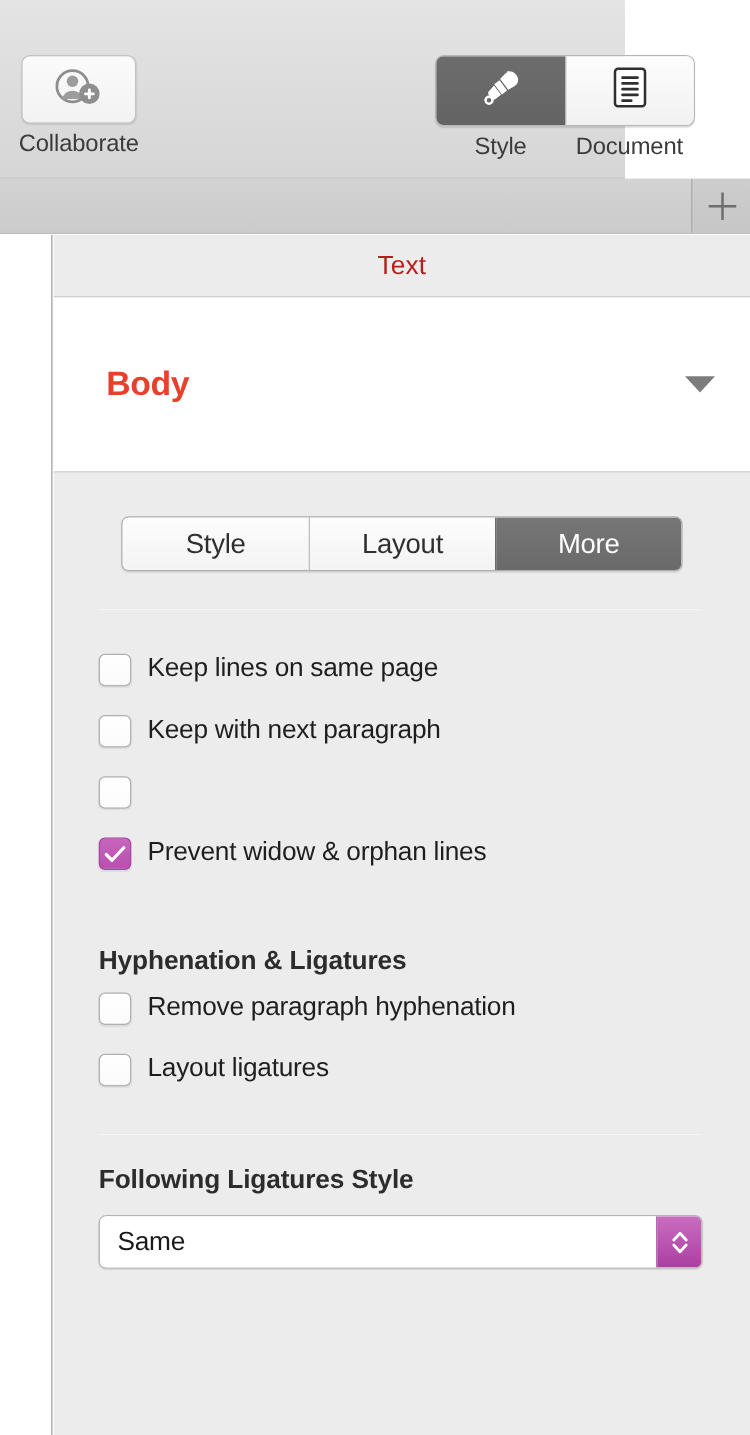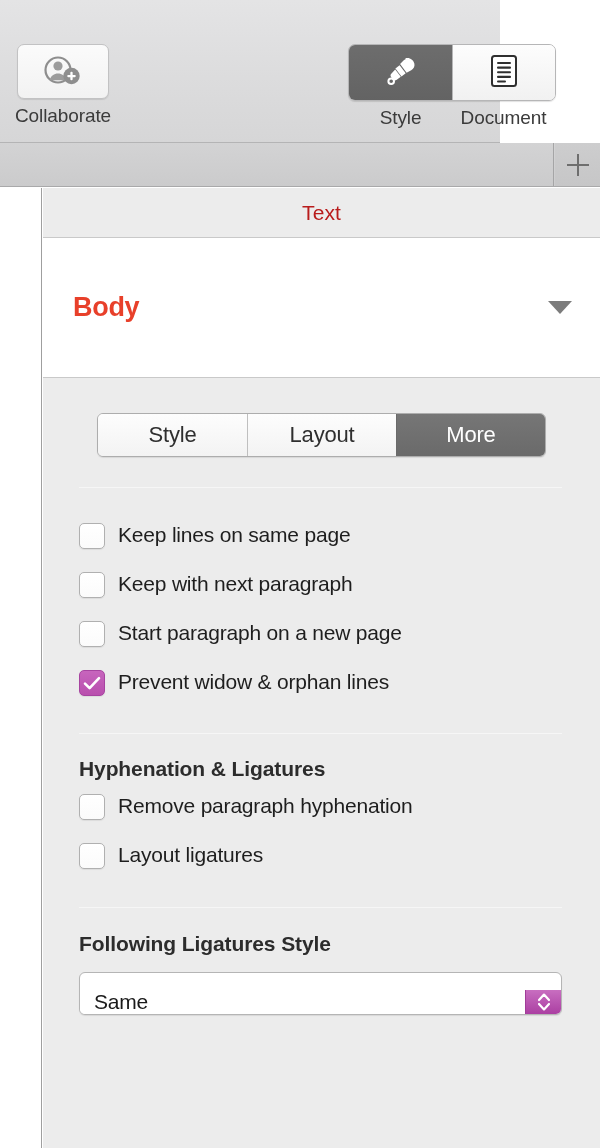--- a/index.html
+++ b/index.html
@@ -160,7 +160,7 @@
     border-bottom: 1px solid #c9c9c9;
     display: flex;
     align-items: center;
-    padding: 0 28px 0 30px;
+    padding: 0 28px 0 42px;
   }
   .style-name {
     font-size: 27px;

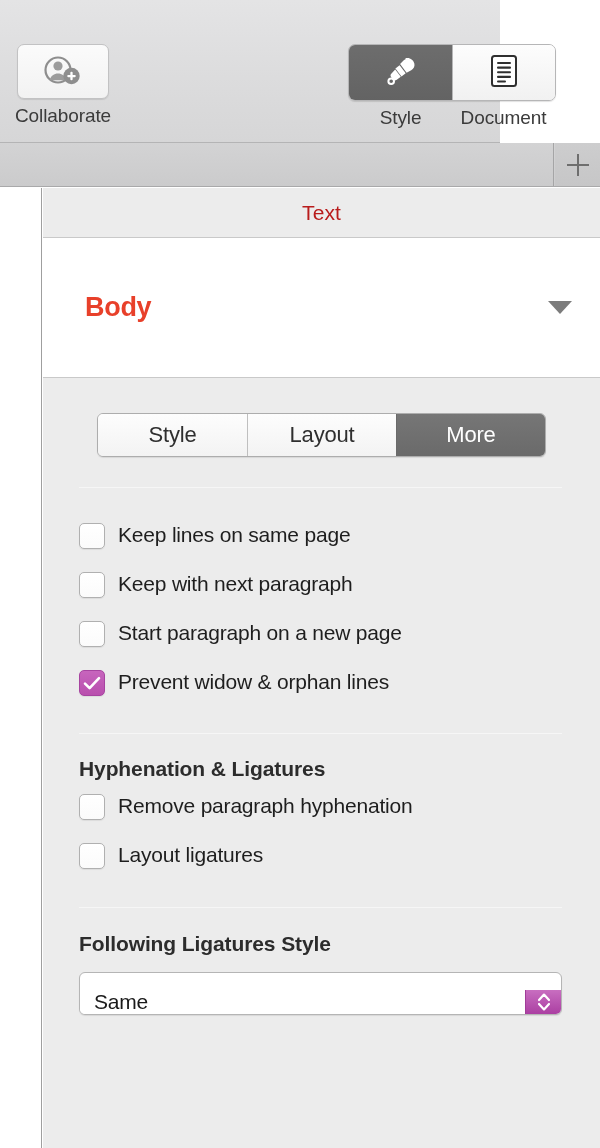--- a/index.html
+++ b/index.html
@@ -391,7 +391,6 @@
           </div>
           <div class="check-row" style="margin-top:16px">
             <span class="cbox"></span>
-            <span class="check-label">Start paragraph on a new page</span>
           </div>
           <div class="check-row" style="margin-top:16px">
             <span class="cbox on">

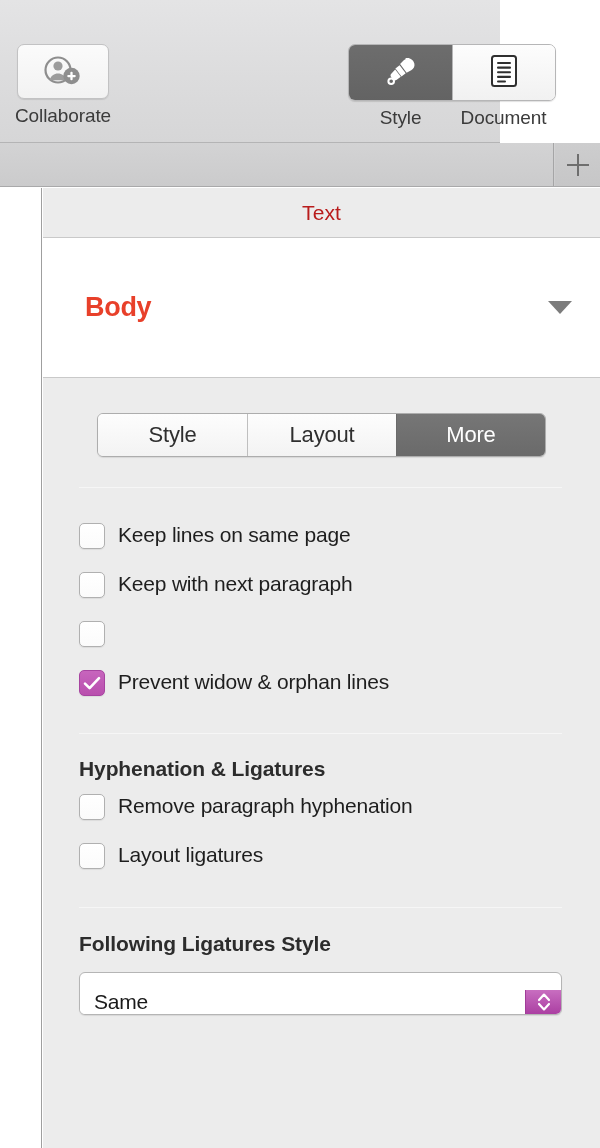--- a/index.html
+++ b/index.html
@@ -261,7 +261,6 @@
     overflow: hidden;
     background: #ffffff;
     box-shadow: 0 1px 1px rgba(0,0,0,0.09);
-    align-items: flex-end;
   }
   .popup-value {
     flex: 1;

